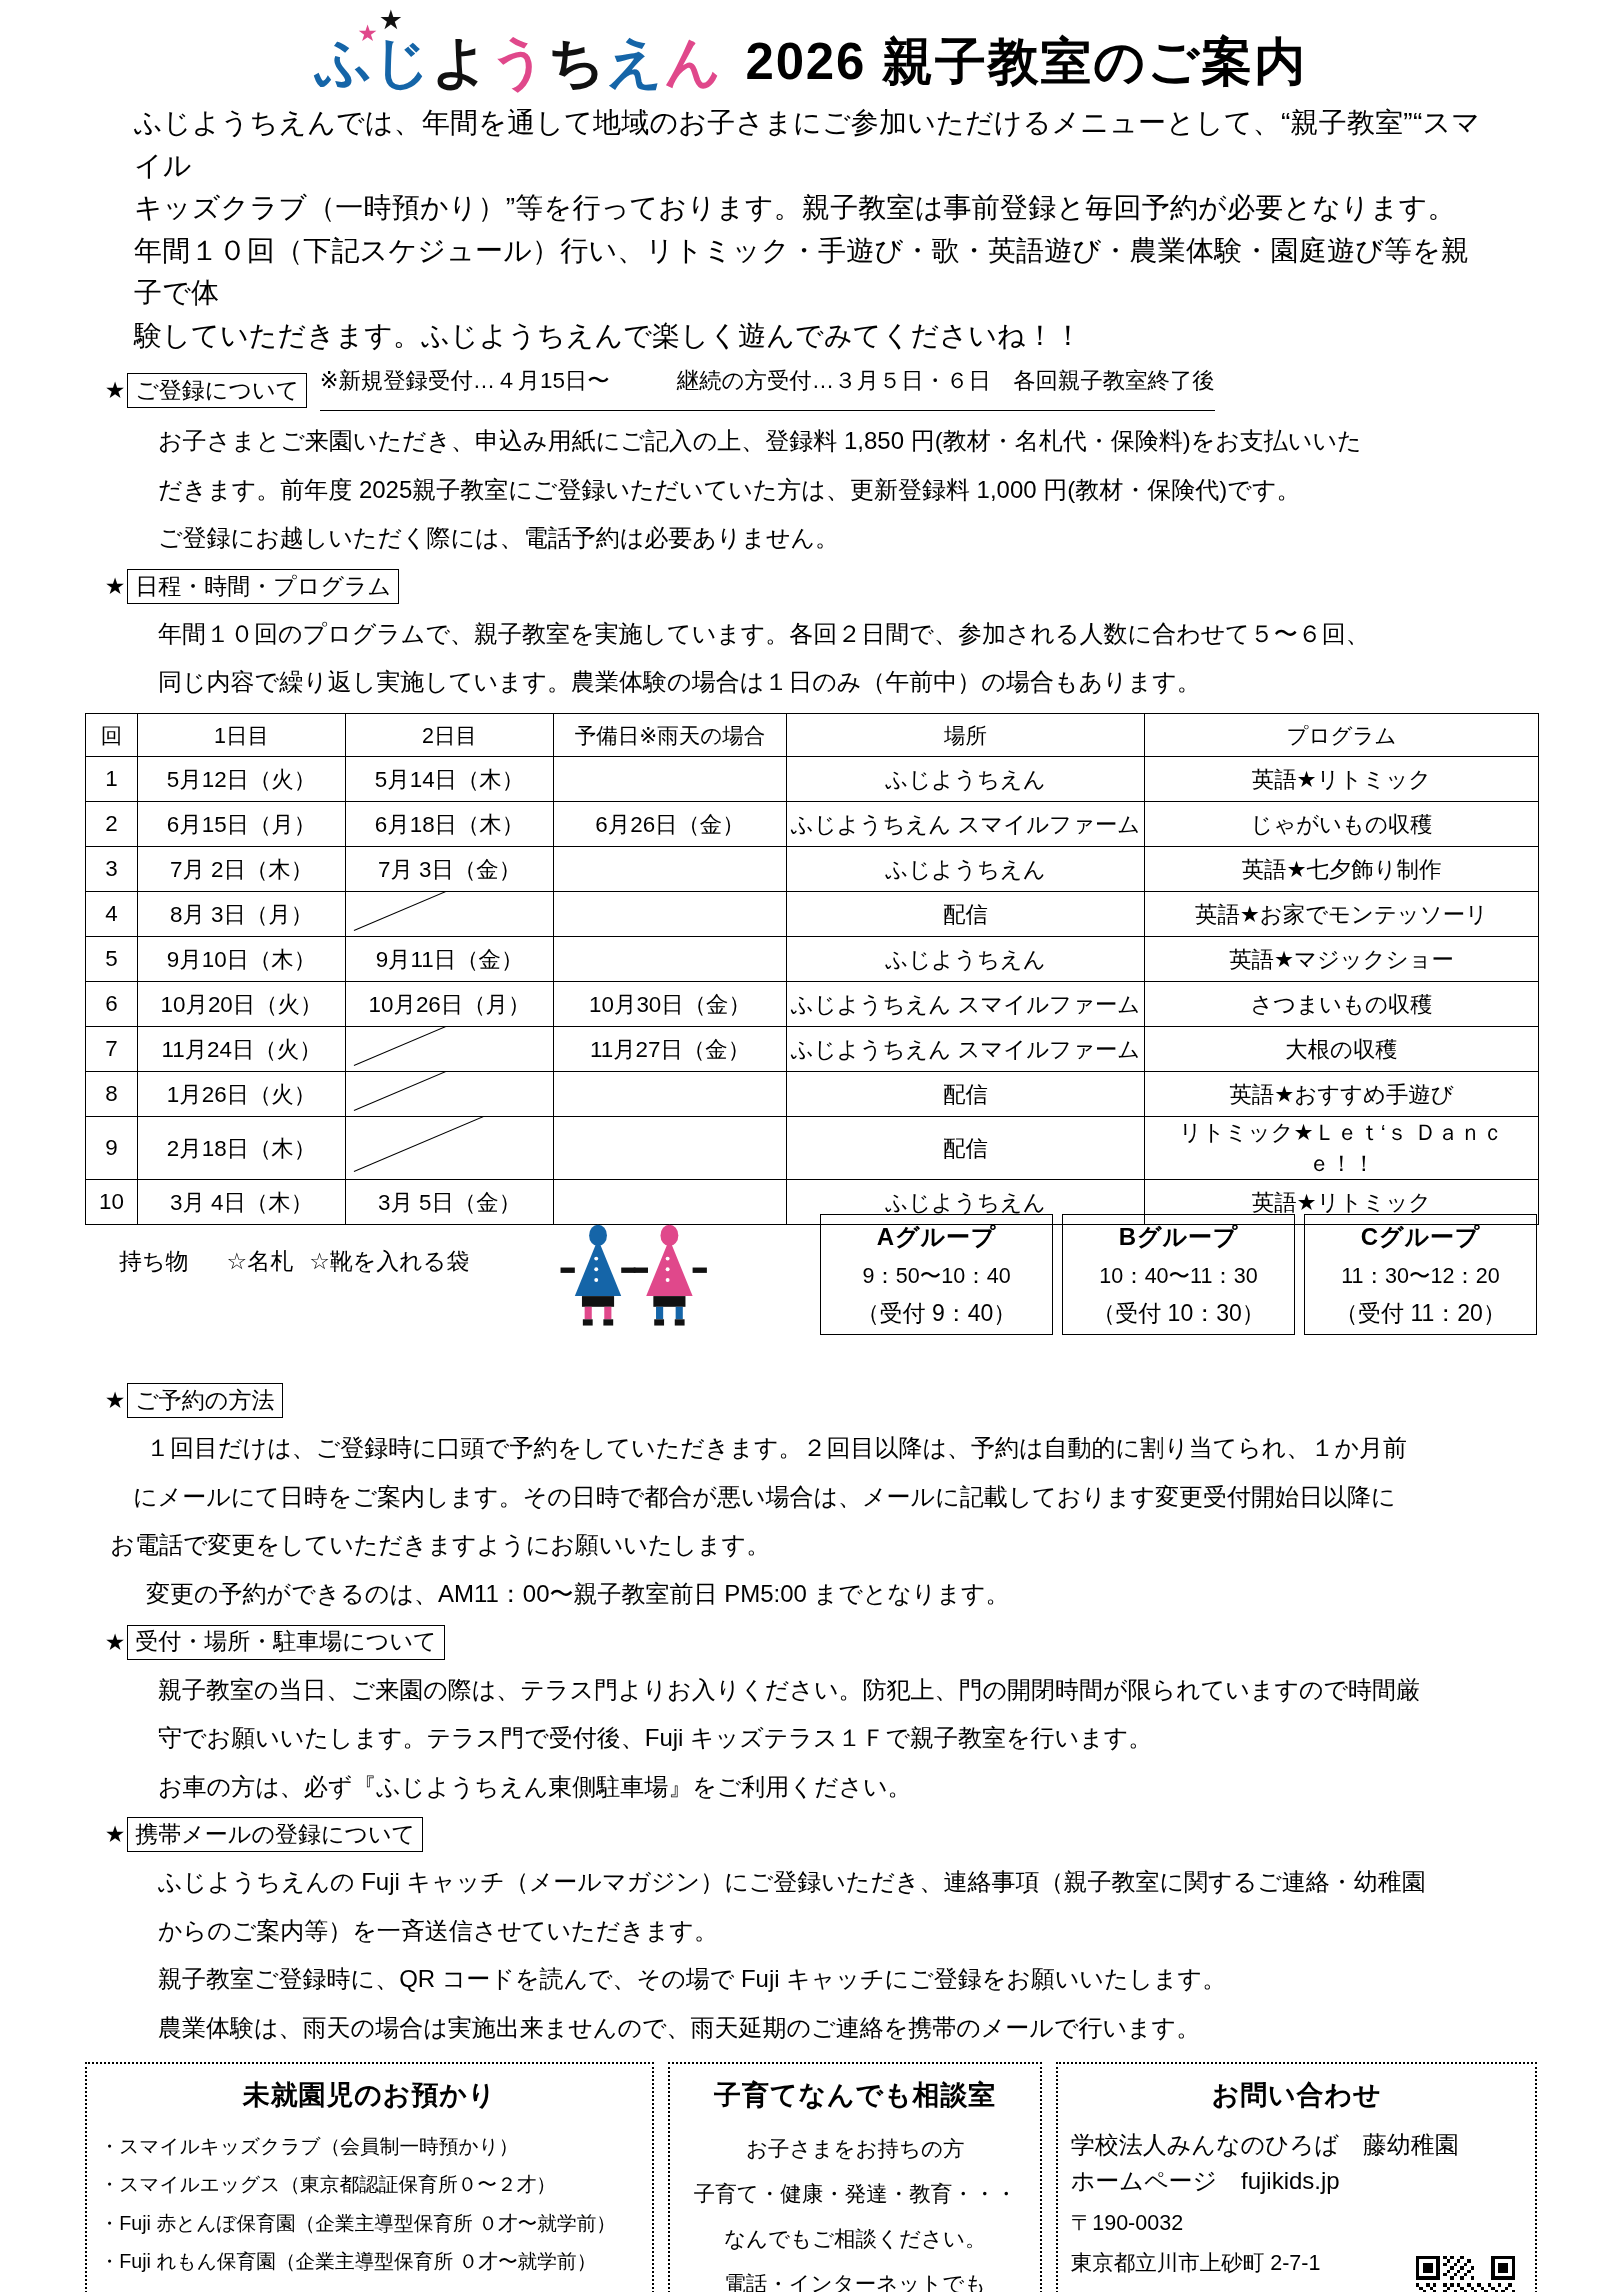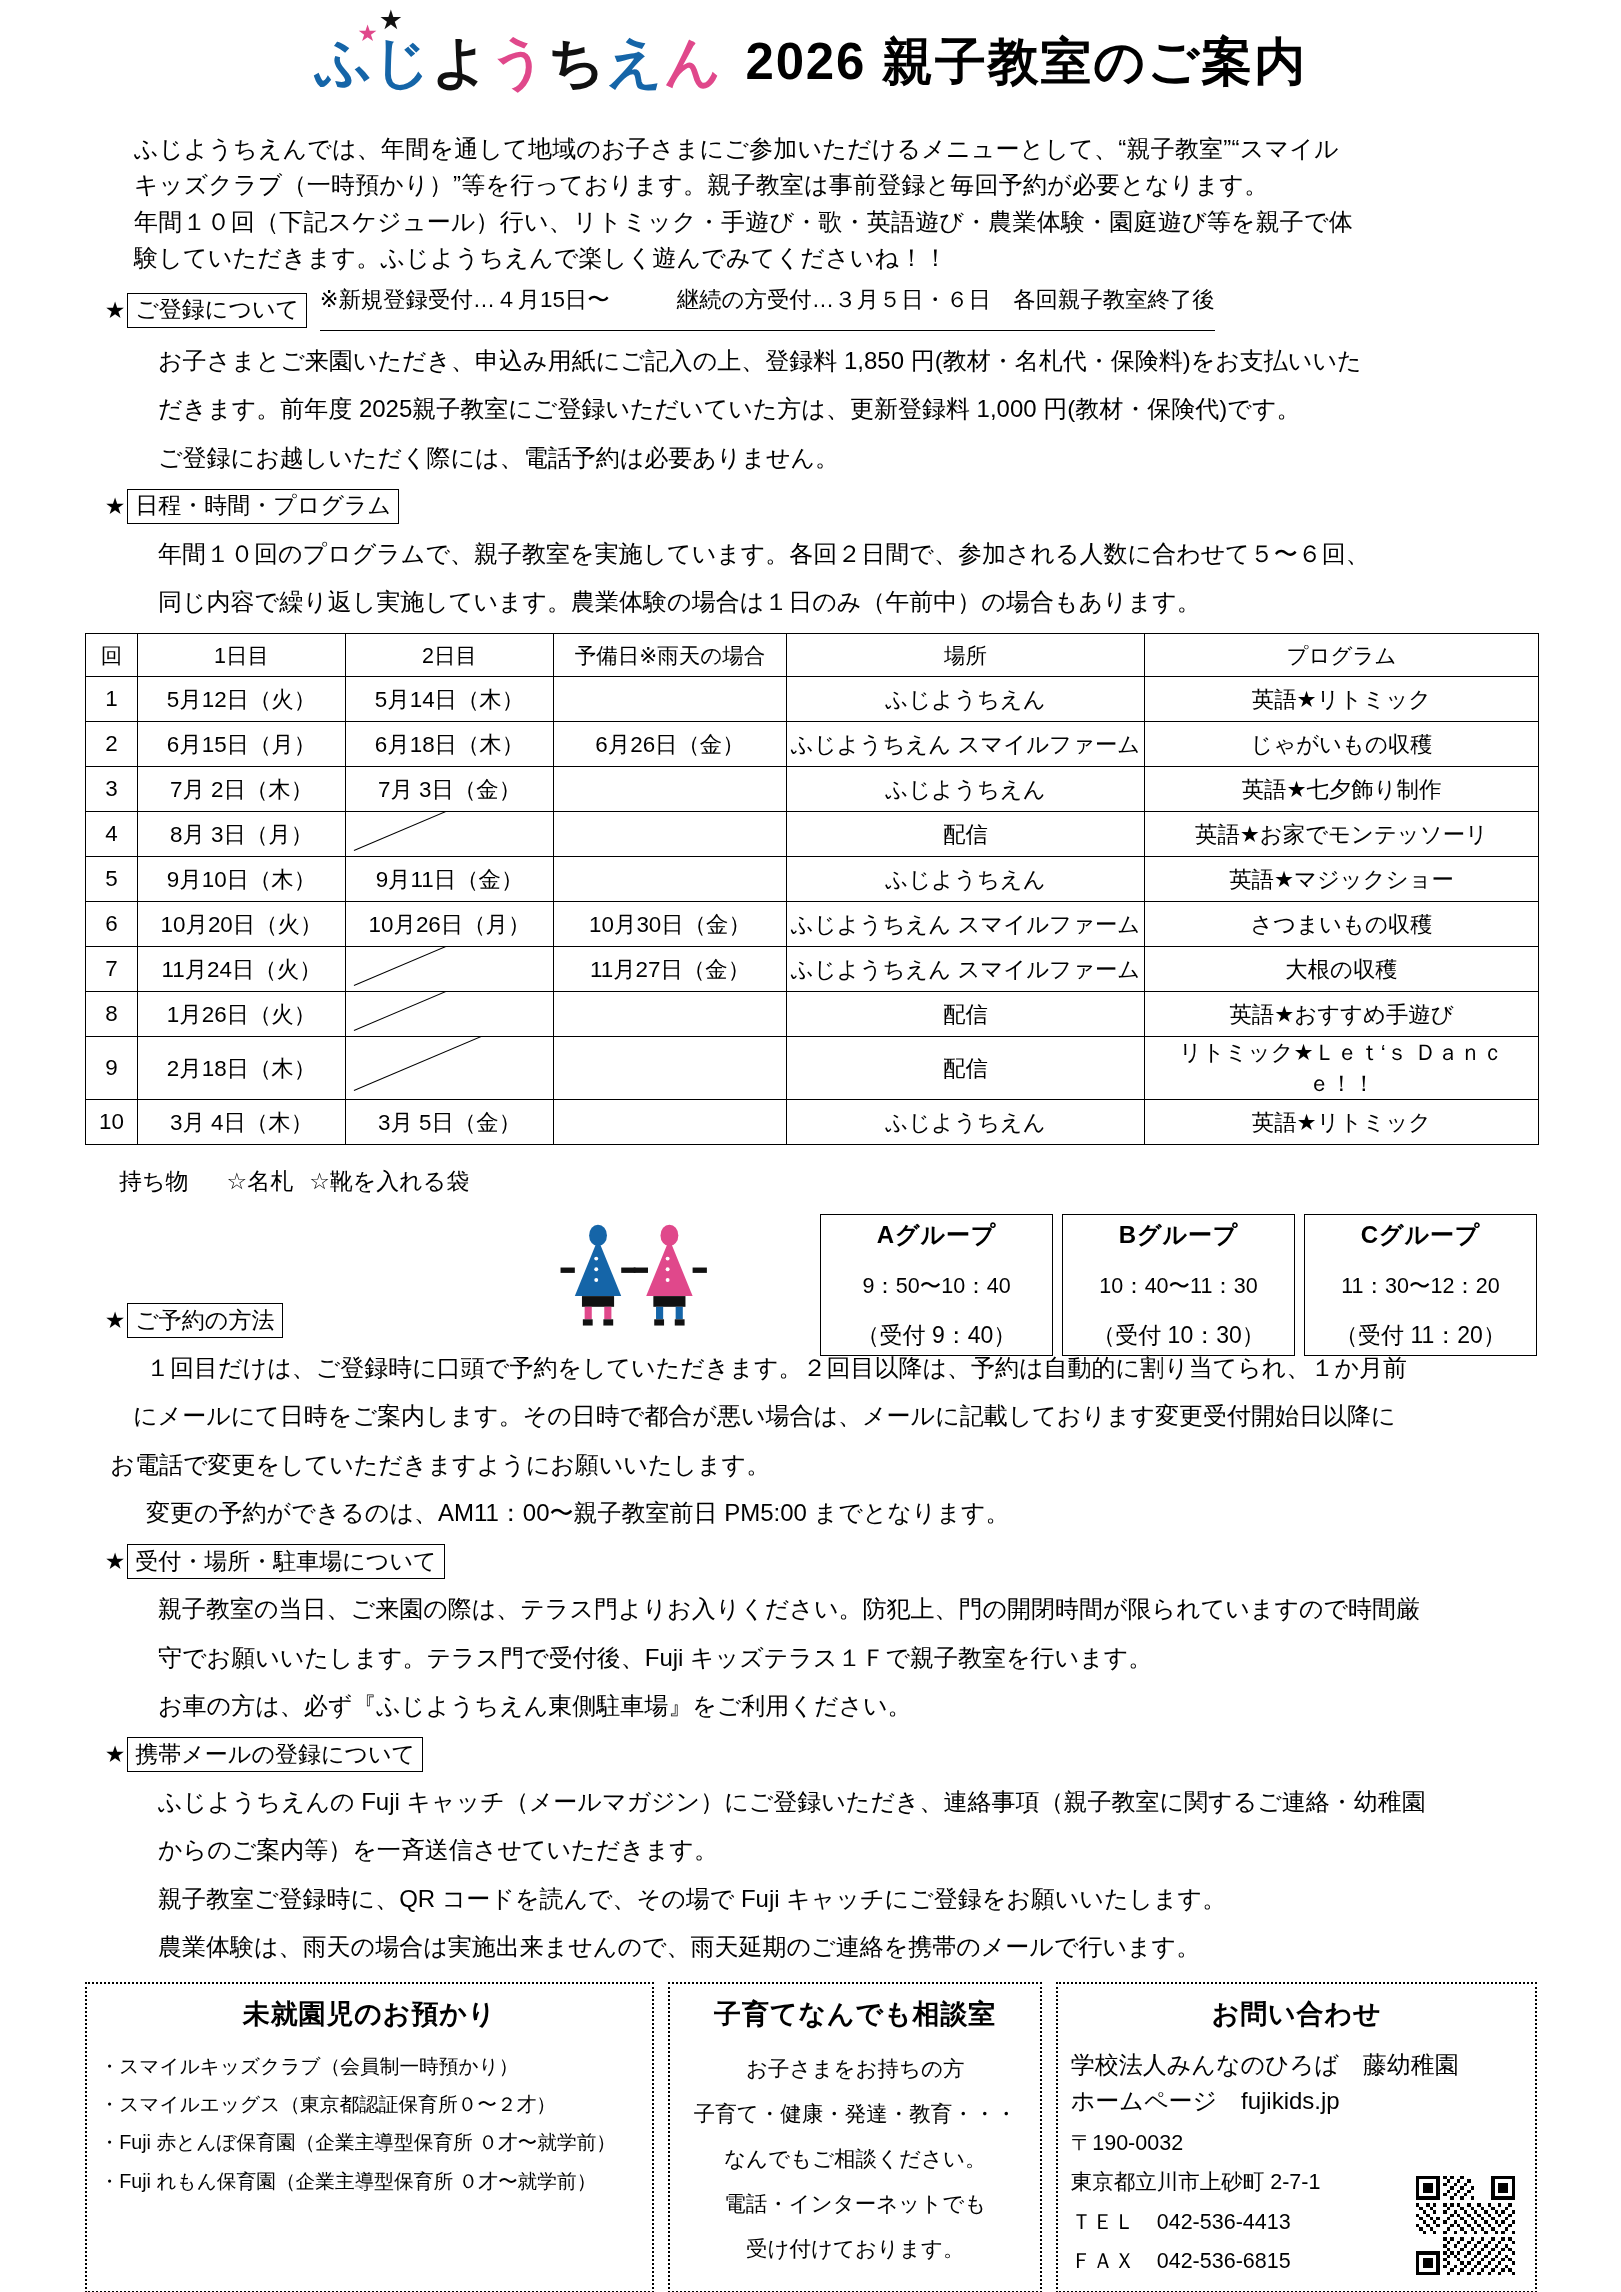--- a/index.html
+++ b/index.html
@@ -29,7 +29,7 @@
   .title { font-size:51px; font-weight:bold; white-space:nowrap; letter-spacing:1.8px;}
 
   
-  .intro { margin: 32px 49px 0 49px; font-size:24px; line-height:1.52; letter-spacing:0.2px;}
+  .intro { margin: 3px 49px 0 49px; font-size:28px; line-height:1.52; letter-spacing:0.2px;}
   .intro p { margin:0; }
 
   .sec { margin-top:12.5px; }

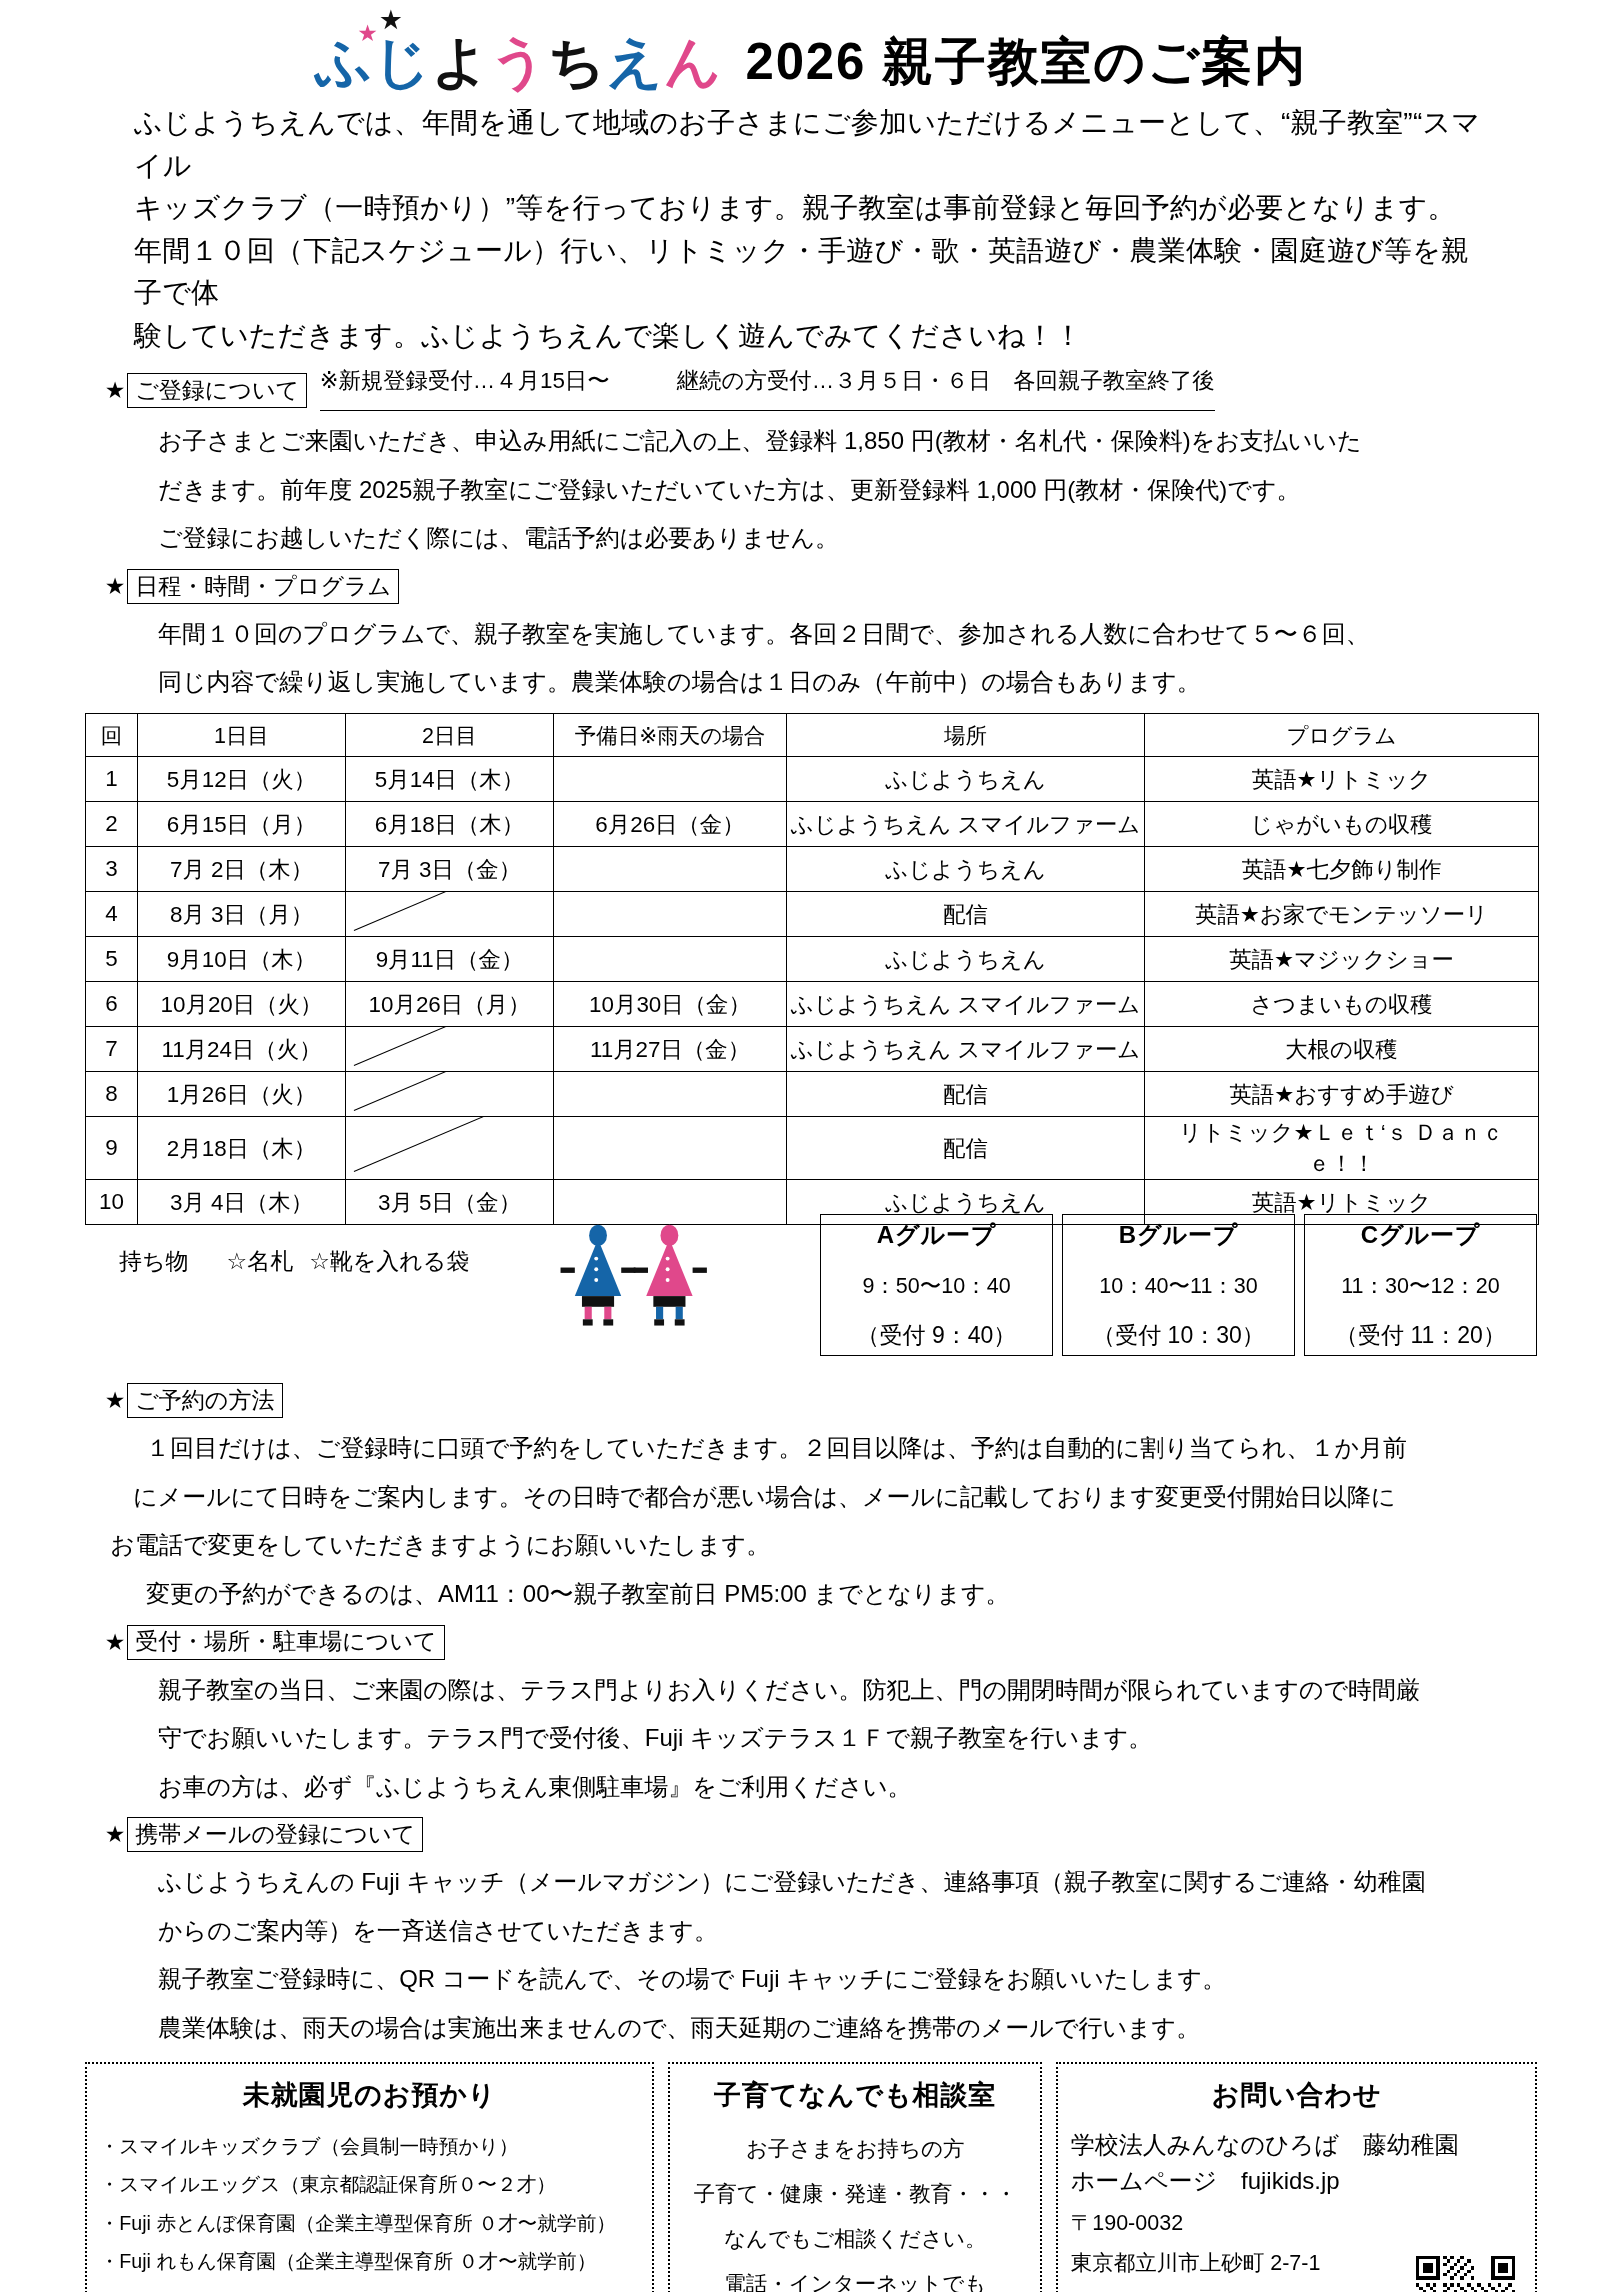--- a/index.html
+++ b/index.html
@@ -71,8 +71,8 @@
   .kids { position:absolute; left:555px; top:1214px; width:161px; height:116px;}
 
   .groups { position:absolute; right:85px; top:1214px; display:flex; gap:9px; }
-  .gbox { border:1.4px solid #000; width:233px; height:142px; display:flex; flex-direction:column;
-          align-items:center; justify-content:center; gap:20px; }
+  .gbox { border:1.4px solid #000; width:233px; height:121px; display:flex; flex-direction:column;
+          align-items:center; justify-content:center; gap:8px; }
   .gbox .gname { font-size:24px; font-weight:bold; letter-spacing:0.9px;}
   .gbox .gtime { font-size:21.5px; }
   .gbox .grec  { font-size:23px; }

